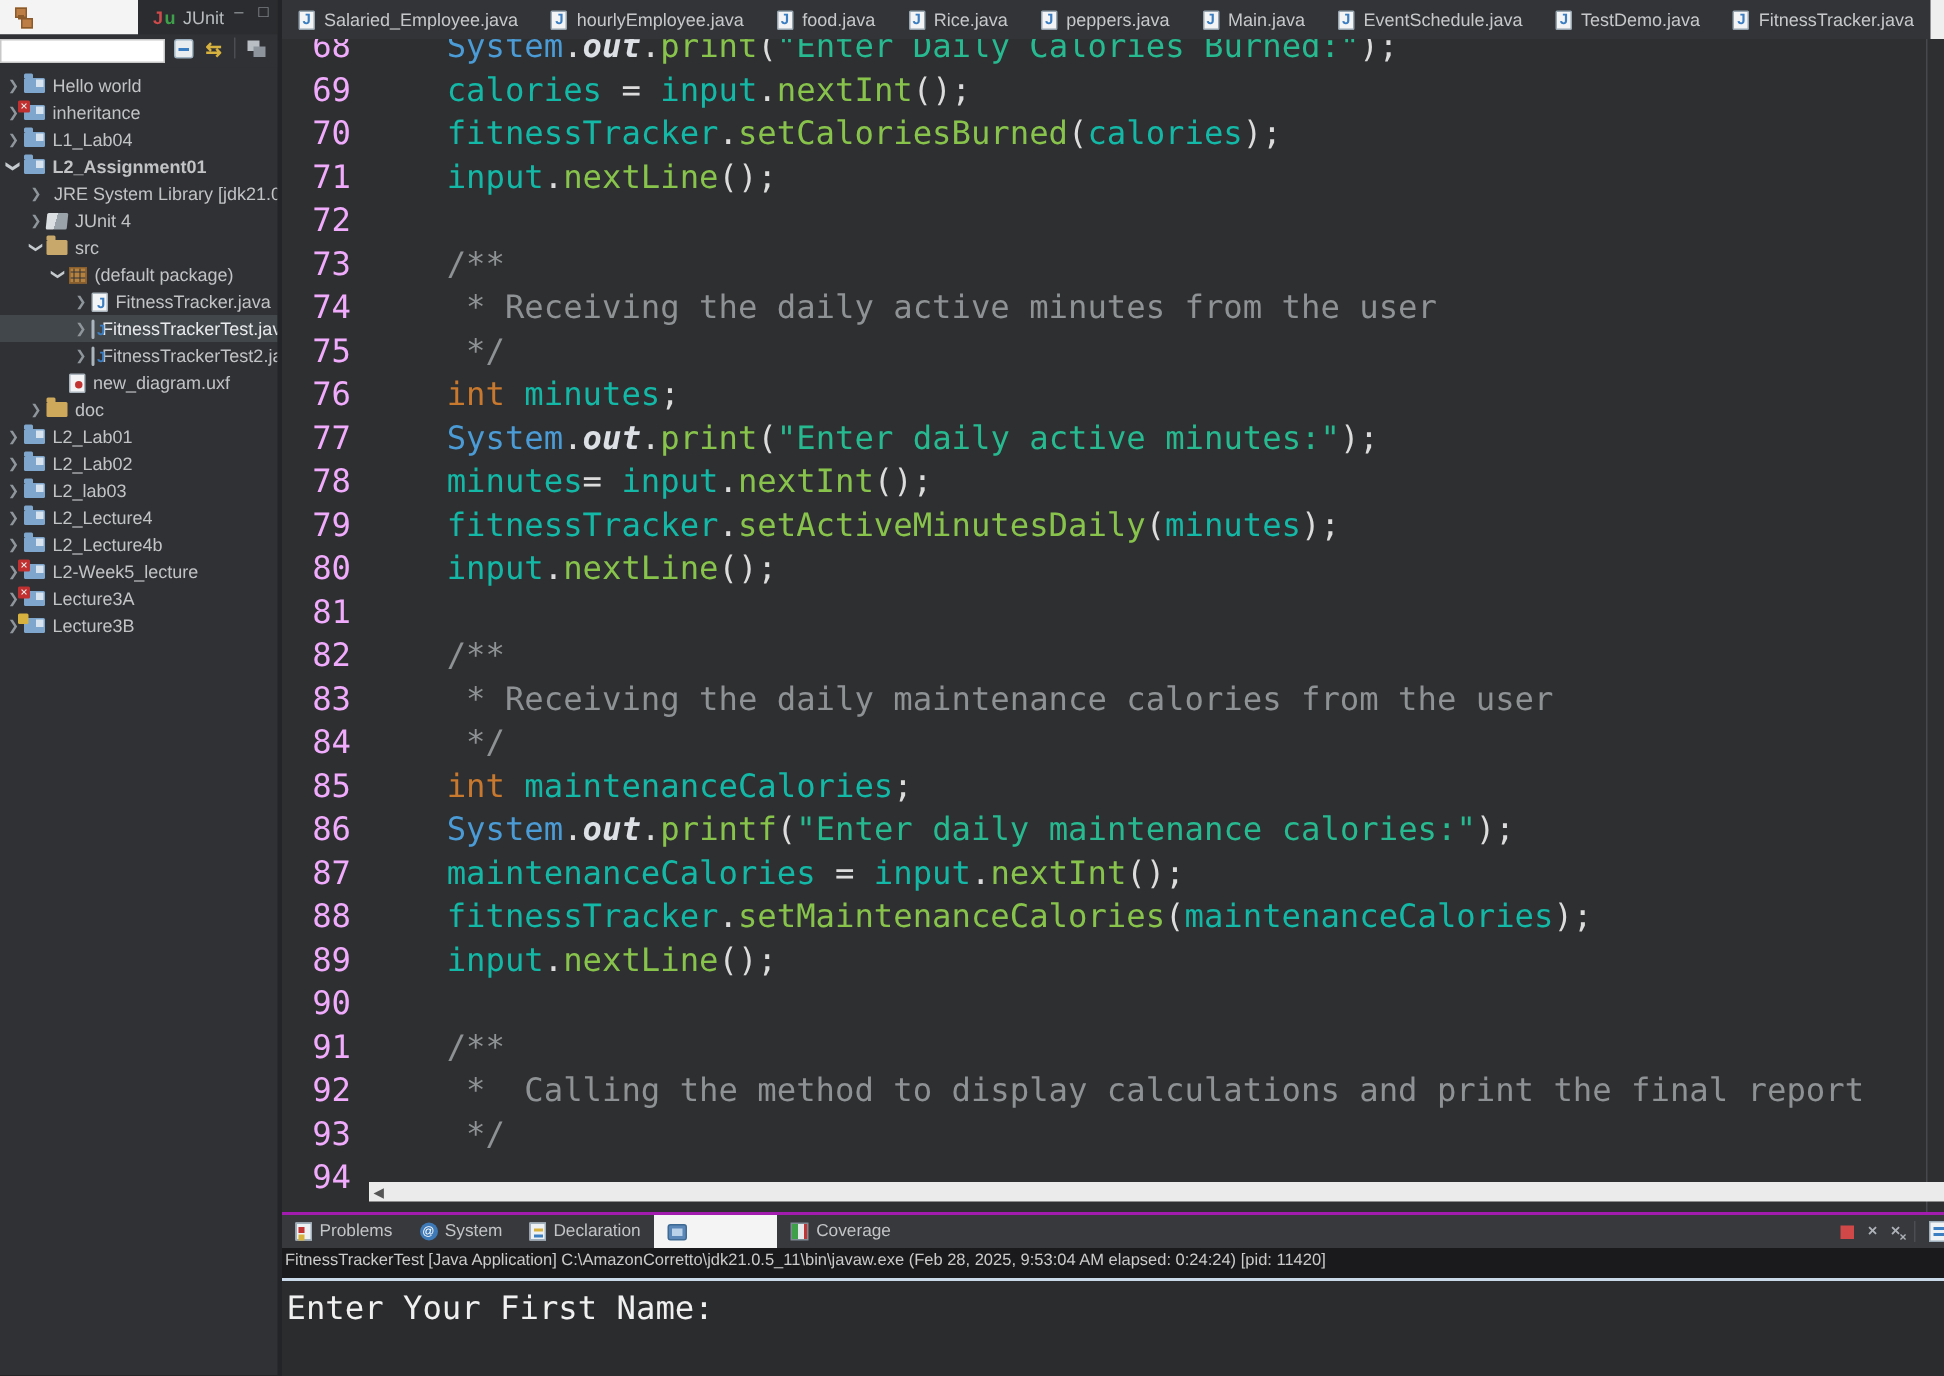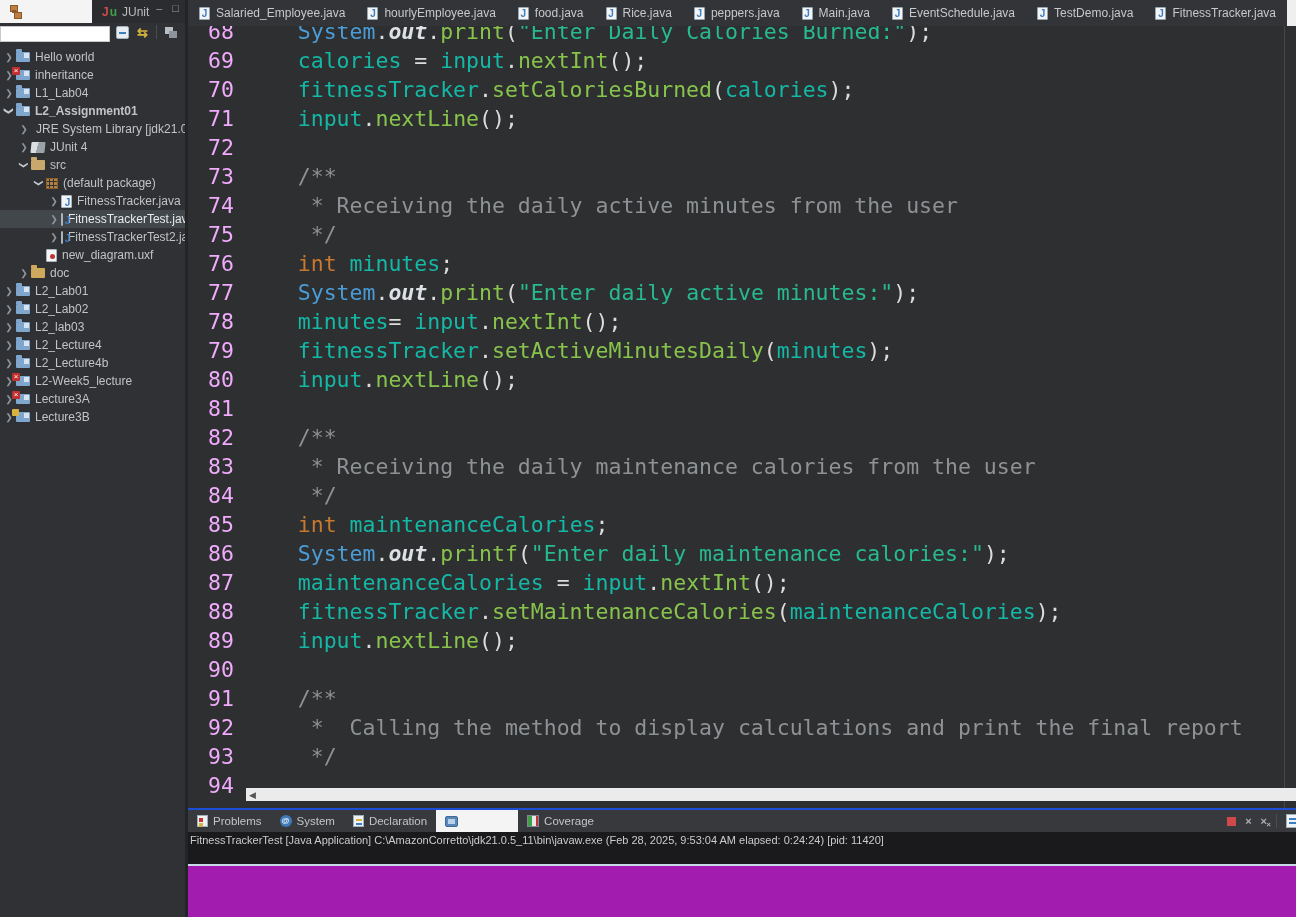--- a/index.html
+++ b/index.html
@@ -86,7 +86,7 @@
   .ed-hscroll .arr { color:#555; font-size:9px; padding-left:3px; }
 
   
-  #bottom { height:109px; display:flex; flex-direction:column; background:#a21caf; border-top:2px solid #1d4ed8; }
+  #bottom { height:109px; display:flex; flex-direction:column; background:#737373; border-top:2px solid #a21caf; }
   .bt-tabs { height:22px; min-height:22px; background:#37393d; display:flex; align-items:stretch; position:relative; }
   .bt-tab { display:flex; align-items:center; gap:5px; padding:0 9px; color:#c2c4c6; font-size:11.5px; white-space:nowrap; }
   .bt-tab.active { background:#f4f4f4; width:82px; }

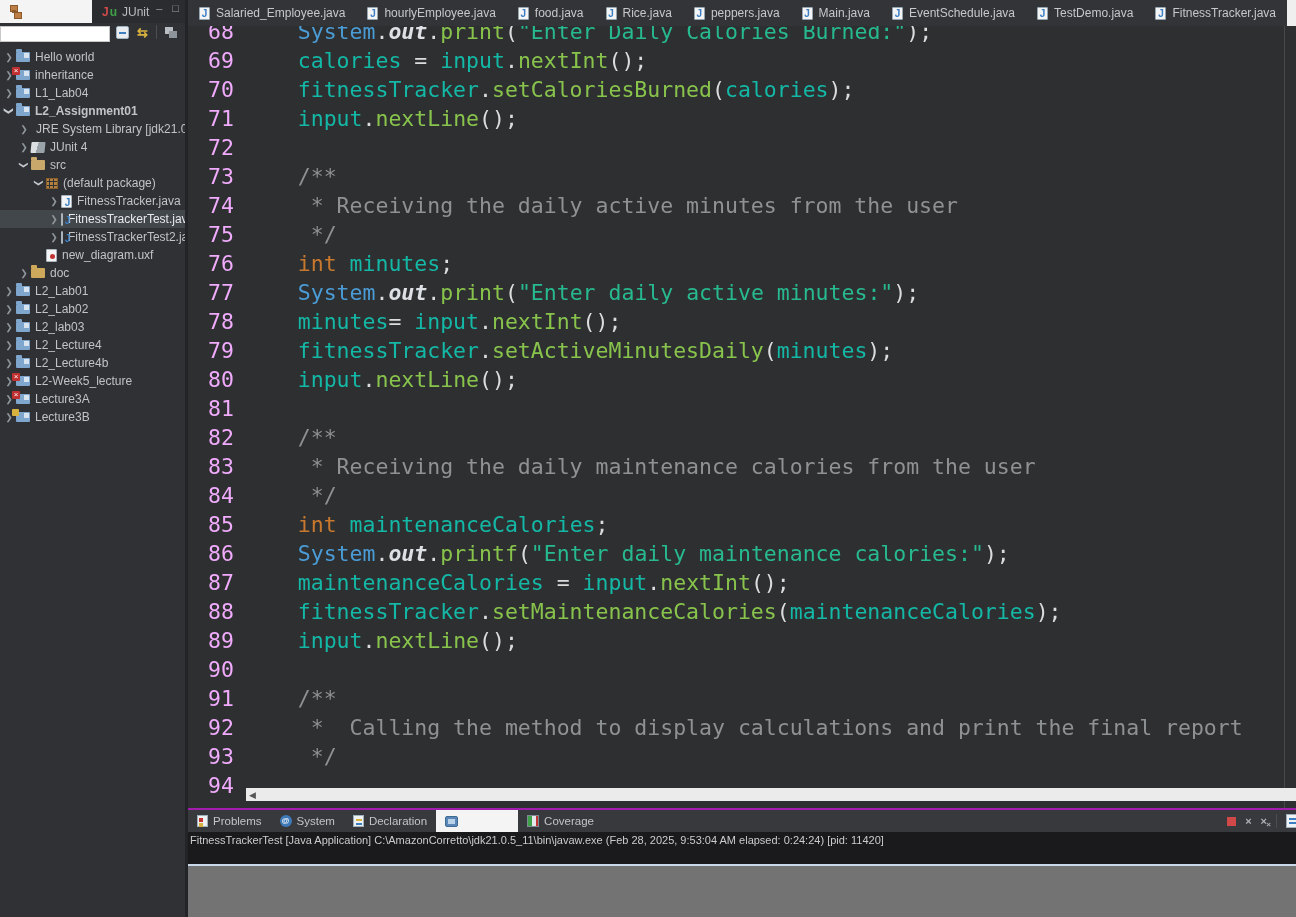--- a/index.html
+++ b/index.html
@@ -110,7 +110,7 @@
   .i-opencon { width:12px; height:14px; background:#f0f3f5; border:1px solid #9fb0bc; position:relative; margin-right:-4px; }
   .i-opencon::after { content:''; position:absolute; left:2px; top:3px; width:7px; height:2px; background:#3c7ec2; box-shadow:0 4px 0 #3c7ec2; }
 
-  .bt-status { height:32px; min-height:16px; background:#1a1a1c; color:#cbcbcb; font-size:11px; line-height:16px; padding-left:2px;
+  .bt-status { height:20px; min-height:16px; background:#1a1a1c; color:#cbcbcb; font-size:11px; line-height:16px; padding-left:2px;
                white-space:nowrap; overflow:hidden; }
   .bt-sep { height:2px; min-height:2px; background:#c9d9ea; }
   .bt-console { flex:1; background:#2b2c2e; color:#f0f0f0; font-family:"DejaVu Sans Mono", monospace; font-size:21.5px;

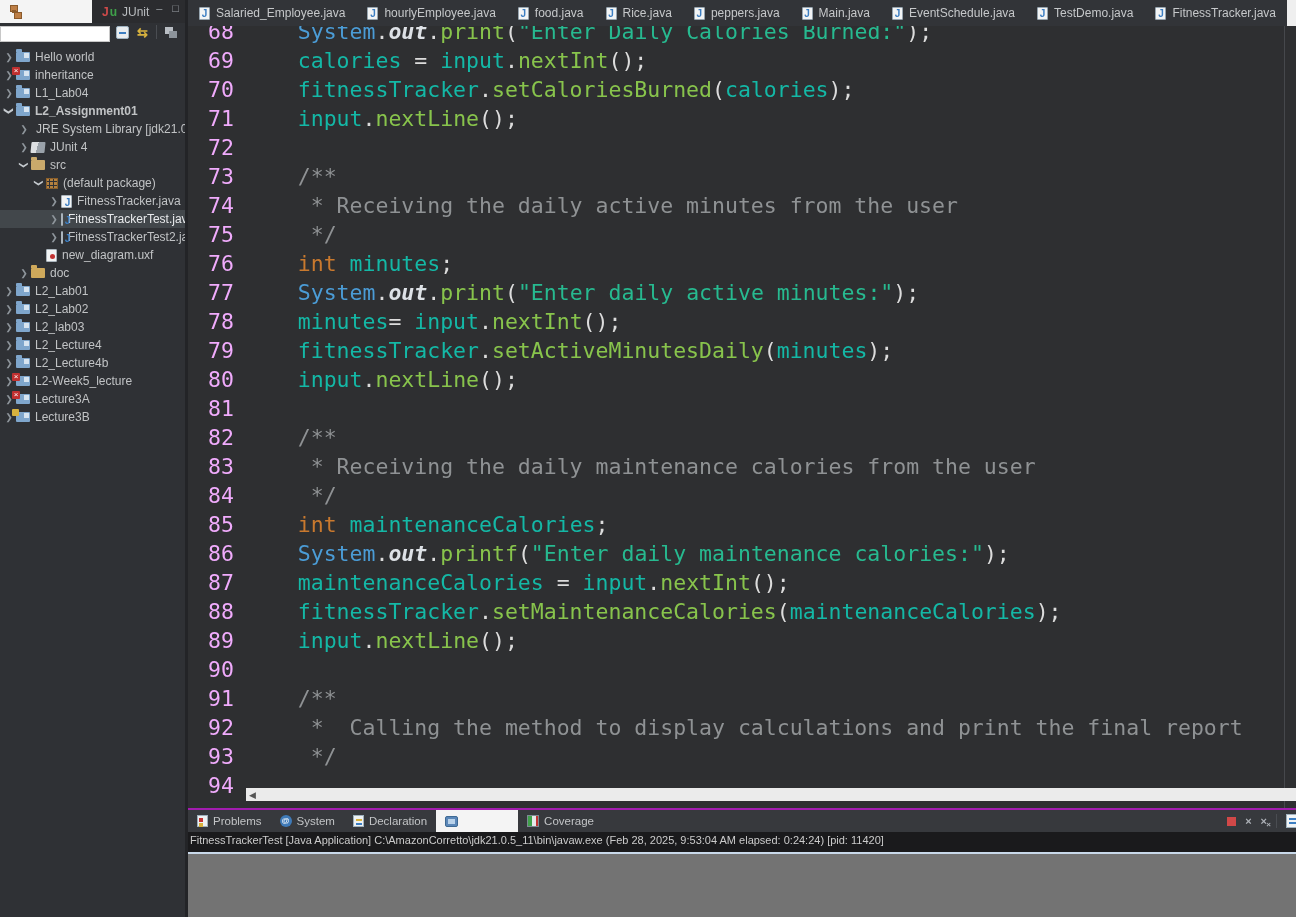--- a/index.html
+++ b/index.html
@@ -336,6 +336,7 @@
         </div>
       <div class="bt-status">FitnessTrackerTest [Java Application] C:\AmazonCorretto\jdk21.0.5_11\bin\javaw.exe  (Feb 28, 2025, 9:53:04 AM elapsed: 0:24:24) [pid: 11420]</div>
       <div class="bt-sep"></div>
+      <div class="bt-console">Enter Your First Name:</div>
     </section>
   </div>
 

